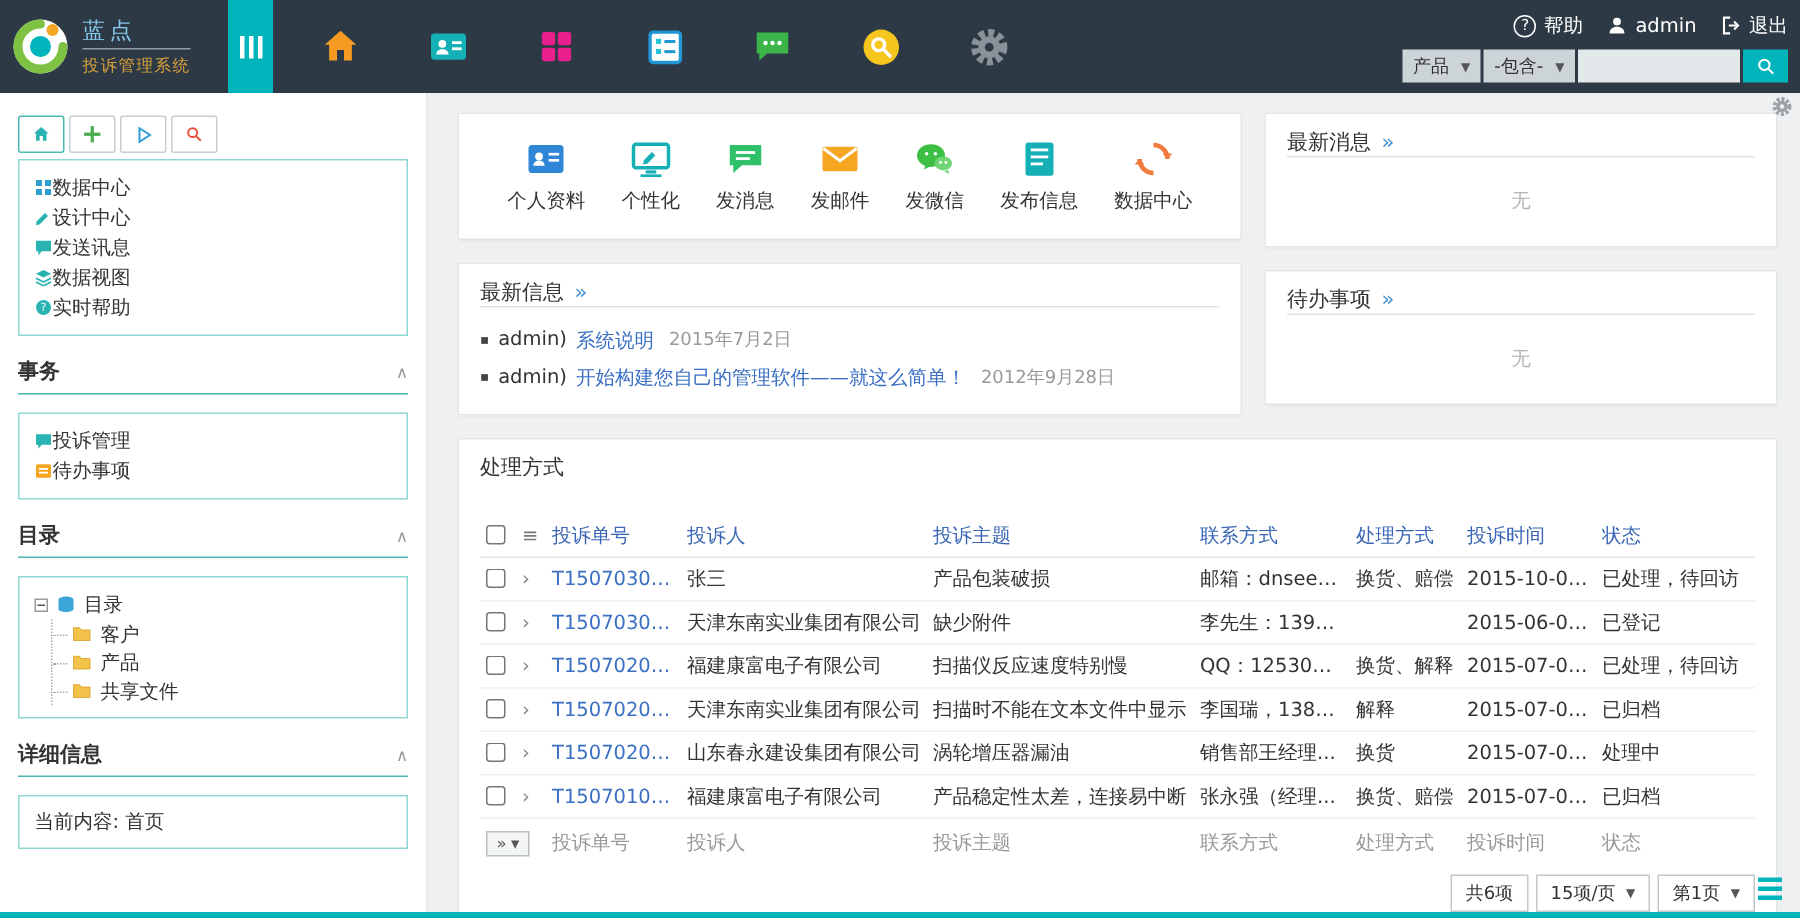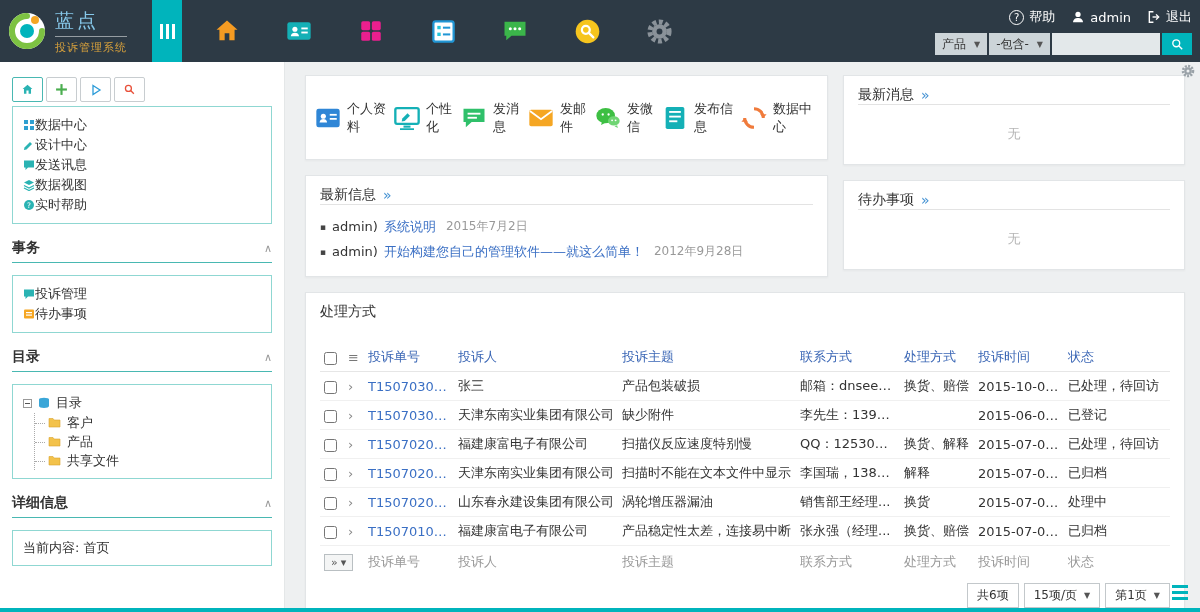--- a/index.html
+++ b/index.html
@@ -10,7 +10,7 @@
 
 .topbar{height:62px;background:#2d3a45;display:flex;position:relative}
 .brand{display:flex;align-items:center;gap:9px;padding:0 8px;width:152px;flex:none}
-.brand-title{font-size:19px;color:#86c8ea;letter-spacing:3px;border-bottom:1px solid rgba(255,255,255,.5);padding-bottom:2px}
+.brand-title{font-size:15px;color:#86c8ea;letter-spacing:3px;border-bottom:1px solid rgba(255,255,255,.5);padding-bottom:2px}
 .brand-sub{font-size:11px;color:#d8a13c;margin-top:3px;letter-spacing:1px}
 .menu-block{width:30px;background:#00b4bc;display:flex;align-items:center;justify-content:center;cursor:pointer;flex:none}
 .menu-bars{display:flex;gap:3px}

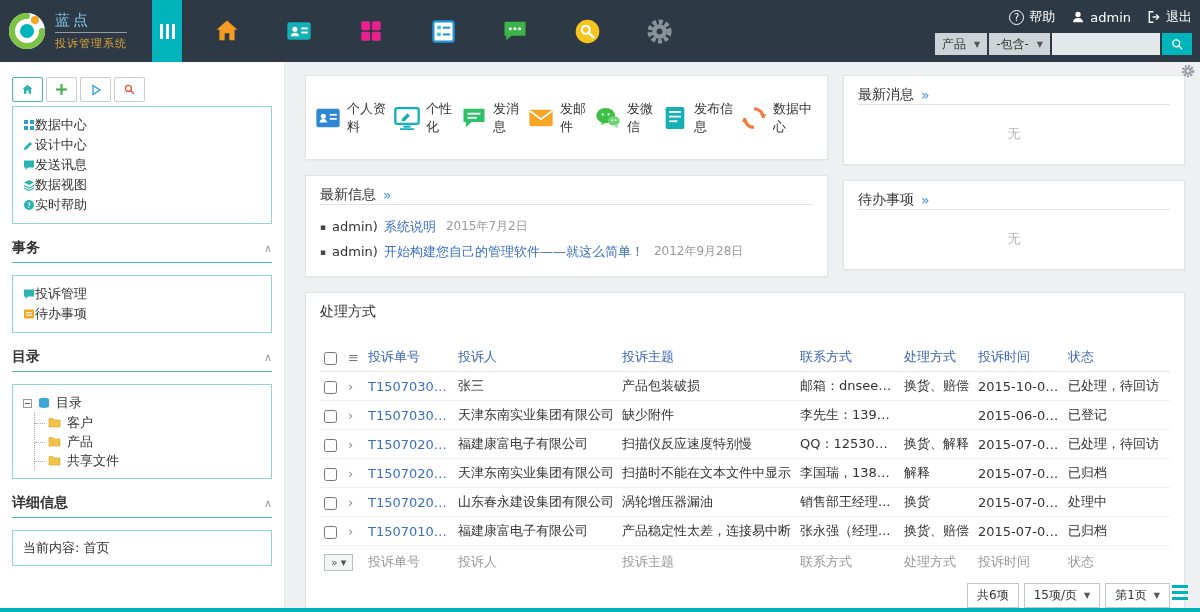--- a/index.html
+++ b/index.html
@@ -52,7 +52,7 @@
 .col-left{width:523px;flex:none}
 .col-right{flex:1}
 .shortcuts{height:85px;display:flex;align-items:center;justify-content:space-evenly;padding:6px 8px}
-.shortcut{display:flex;align-items:center;gap:5px;cursor:pointer;font-size:13px}
+.shortcut{display:flex;flex-direction:column;align-items:center;gap:5px;cursor:pointer;font-size:13px}
 .info-card{margin-top:15px;padding:10px 14px 12px}
 .card-title-row{display:flex;align-items:center;gap:7px;padding-bottom:0;border-bottom:1px solid #e3e3e3;font-size:14px}
 .more{color:#3f8fd2;cursor:pointer}

